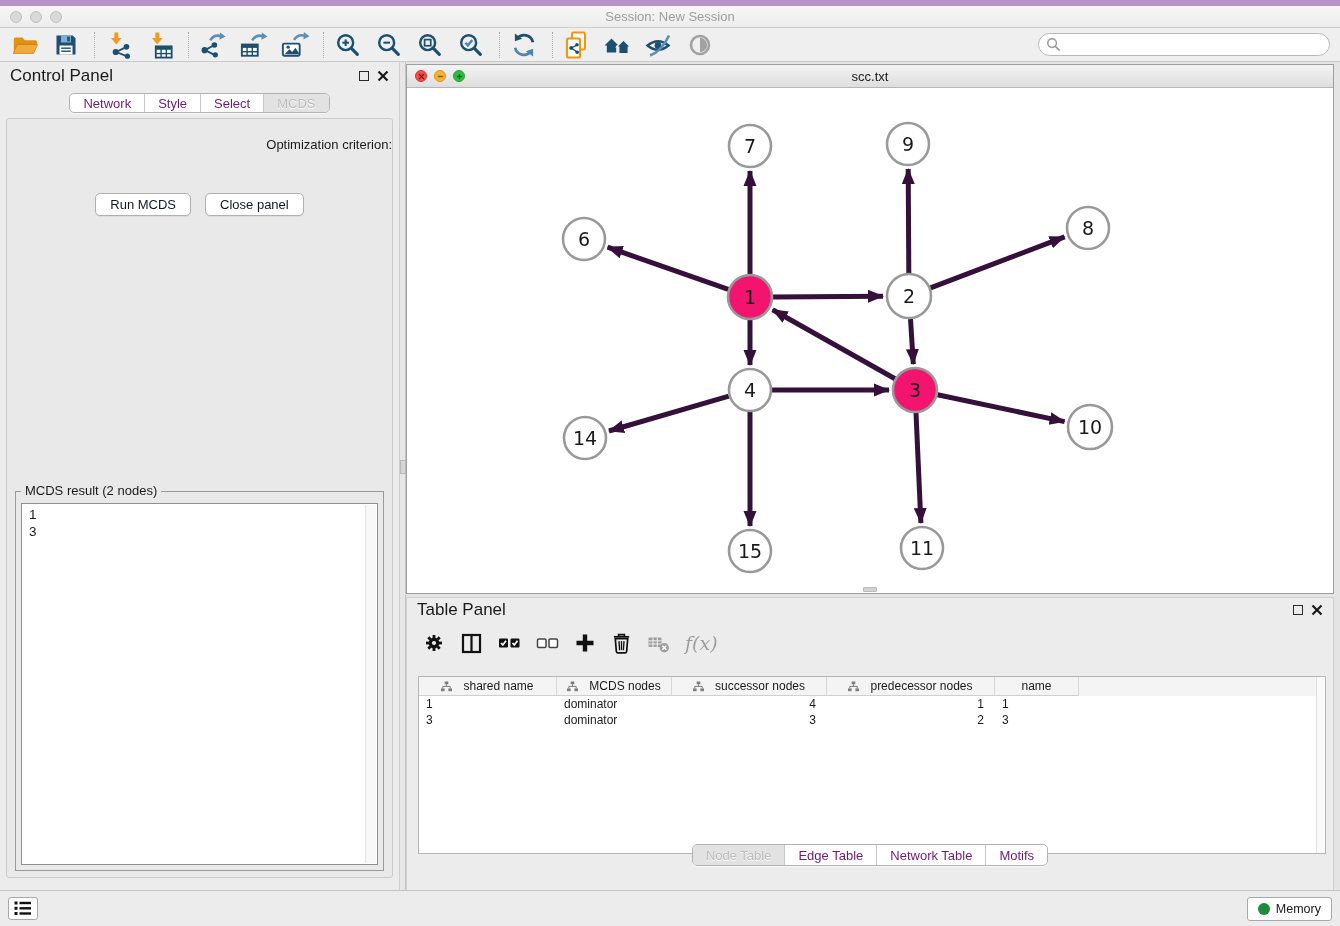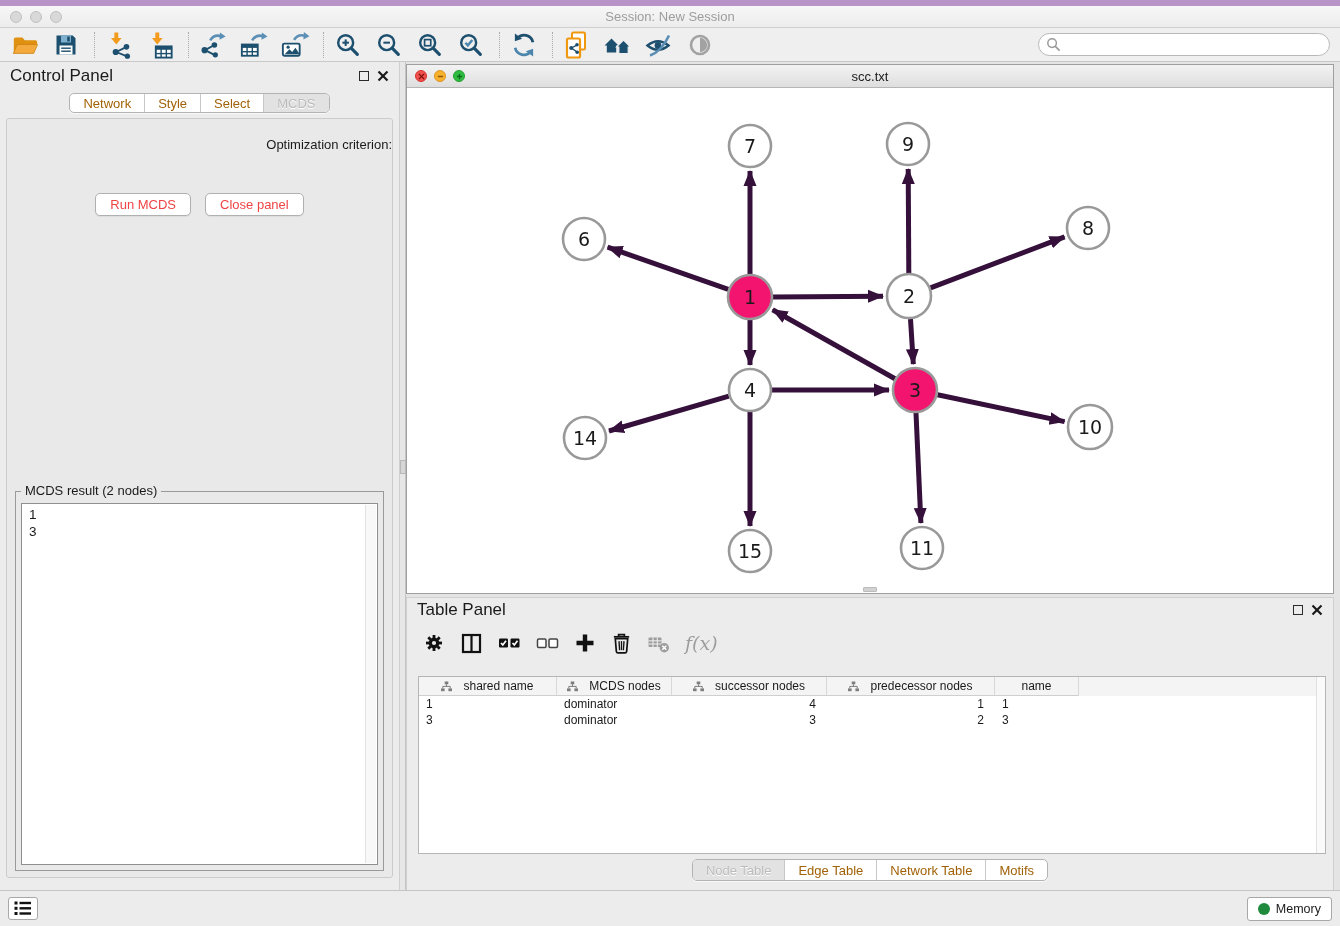--- a/index.html
+++ b/index.html
@@ -34,7 +34,7 @@
   .panel-hdr-icons { margin-left:auto; display:flex; gap:8px; align-items:center; }
   .segmented { display:inline-flex; border:1px solid #b3b3b3; border-radius:5px; overflow:hidden;
                background:#fff; height:20px; box-shadow:0 1px 0 rgba(255,255,255,.7); }
-  .seg { padding:0 13px; font-size:13px; line-height:19px; color:#a16207; border-left:1px solid #c9c9c9; }
+  .seg { padding:0 13px; font-size:13px; line-height:19px; color:#701a75; border-left:1px solid #c9c9c9; }
   .seg:first-child { border-left:none; }
   .seg.selected { background:#e2e2e2; color:#bcbcbc; text-shadow:0 1px 0 #fff; }
   .tabbar { display:flex; justify-content:center; height:26px; align-items:center; }

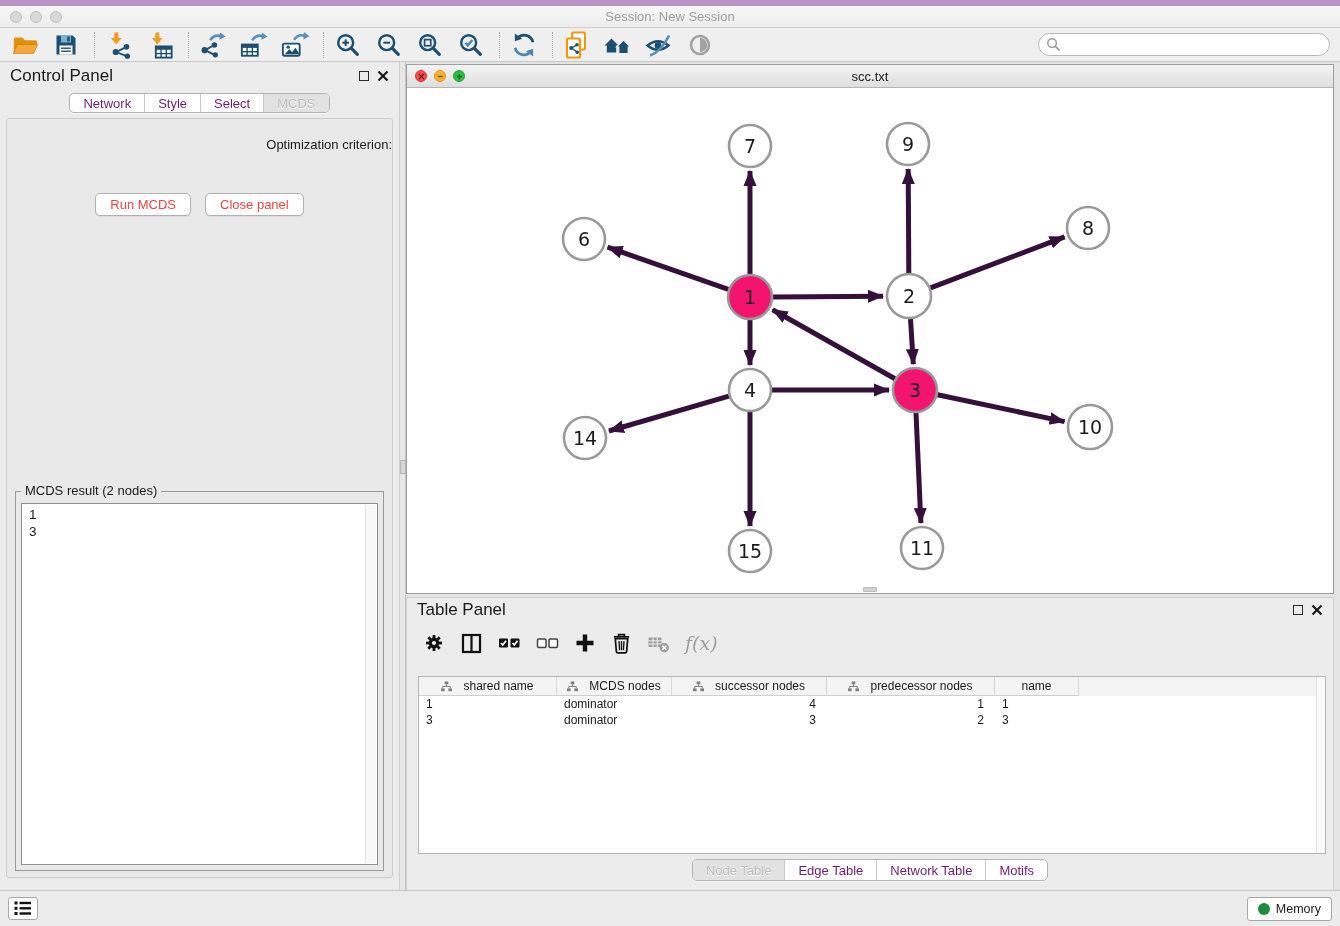--- a/index.html
+++ b/index.html
@@ -48,7 +48,7 @@
   .btn-row { position:absolute; top:74px; left:0; right:0; display:flex; justify-content:center; gap:14px; }
   .push-btn { height:23px; background:#fff; border:1px solid #b0b0b0; border-radius:5px;
               font-size:13px; padding:0 14px; font-family:"Liberation Sans",sans-serif;
-              box-shadow:0 1px 1px rgba(0,0,0,.06); color:#ef4444; }
+              box-shadow:0 1px 1px rgba(0,0,0,.06); color:#0f172a; }
   .groupbox { position:absolute; left:8px; right:8px; top:372px; bottom:6px; border:1px solid #9a9a9a; }
   .groupbox-label { position:absolute; top:-9px; left:5px; background:#e9e9e9; padding:0 4px; font-size:13px; }
   .result-area { position:absolute; left:5px; right:5px; top:11px; bottom:5px; background:#fff;

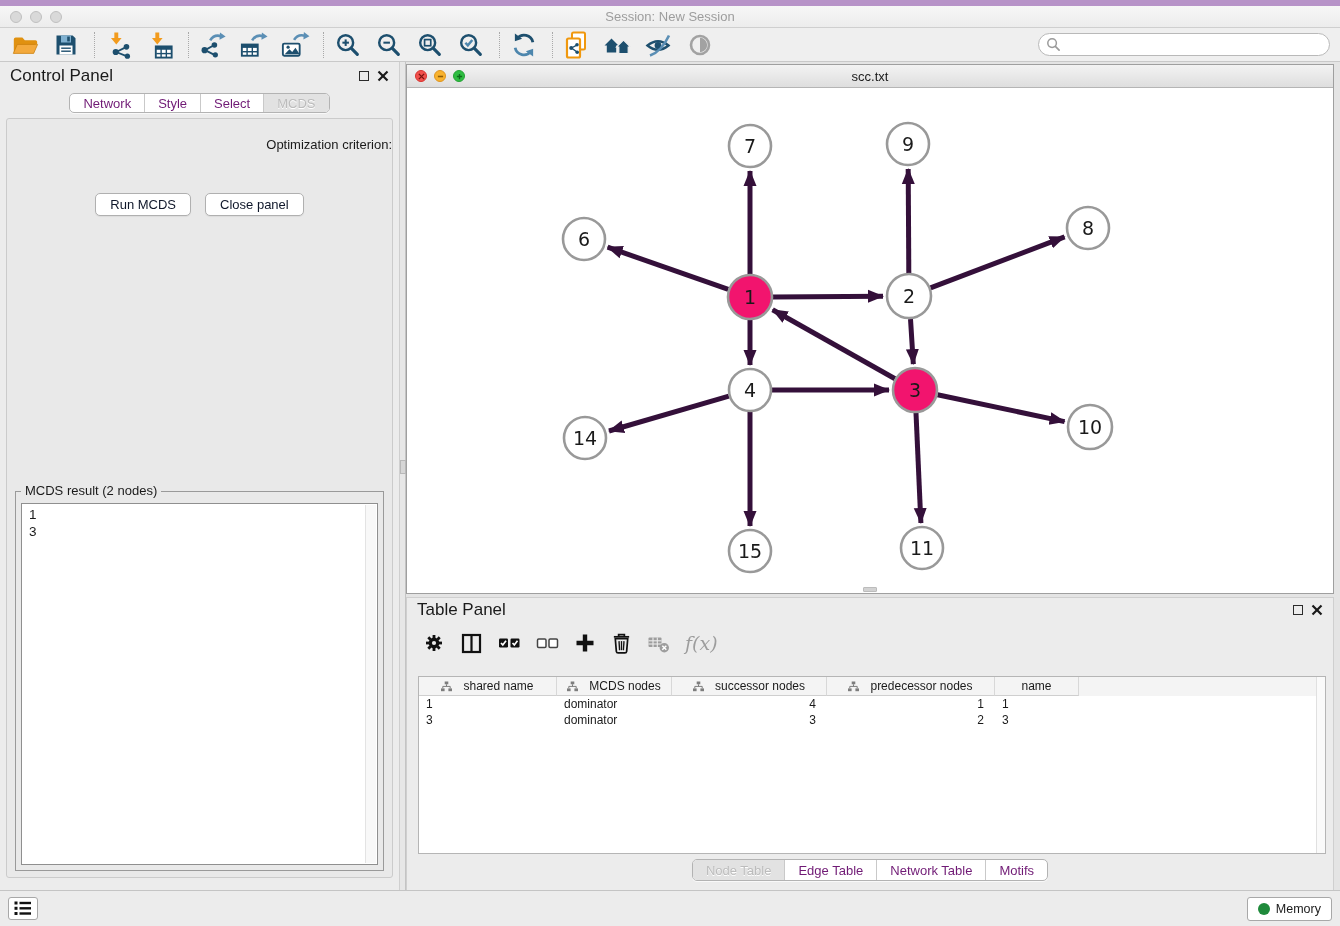--- a/index.html
+++ b/index.html
@@ -94,7 +94,7 @@
   .td.right { justify-content:flex-end;  padding-right:11px; }
   .table-vscroll { position:absolute; top:0; right:0; bottom:0; width:9px; background:#fafafa;
                    border-left:1px solid #e0e0e0; }
-  .tp-tabs { position:absolute; left:0; right:0; bottom:9px; display:flex; justify-content:center; }
+  .tp-tabs { position:absolute; left:0; right:0; bottom:24px; display:flex; justify-content:center; }
   .tp-tabs .segmented { height:22px; }
   .tp-tabs .seg { line-height:21px; }
 

